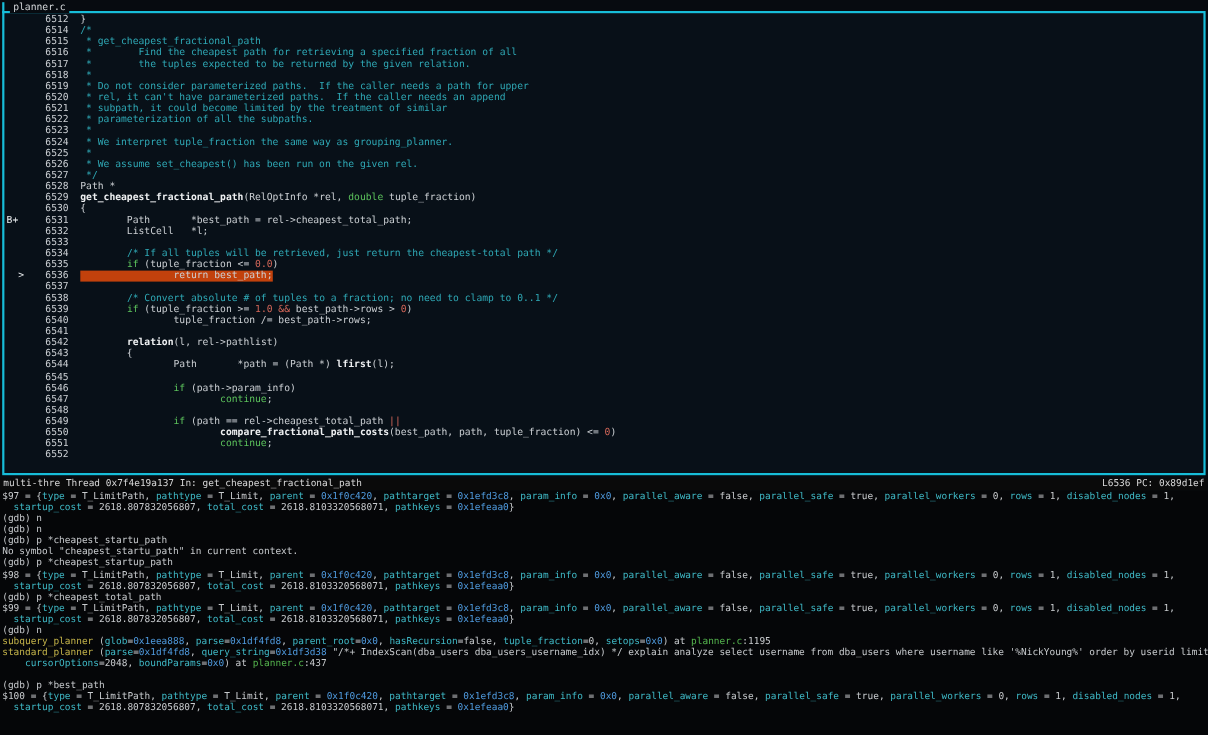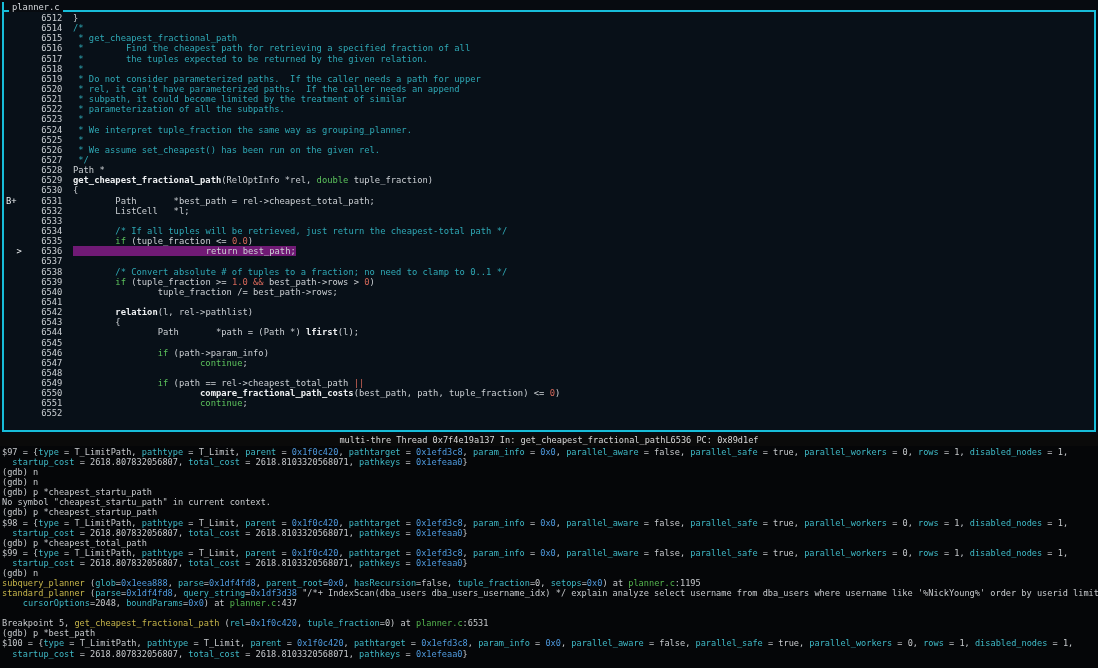--- a/index.html
+++ b/index.html
@@ -29,7 +29,7 @@
   .s-a  { color:#4f9ade; }
   .s-y  { color:#c5b44a; }
   .s-g  { color:#55b54e; }
-  .hl   { background:#701a75; color:#0c0c0c;padding-left:48px; }
+  .hl   { background:#c2410c; color:#0c0c0c; }
 
   
   .status-bar { position:absolute; left:0; top:435px; width:1098px; height:11px;

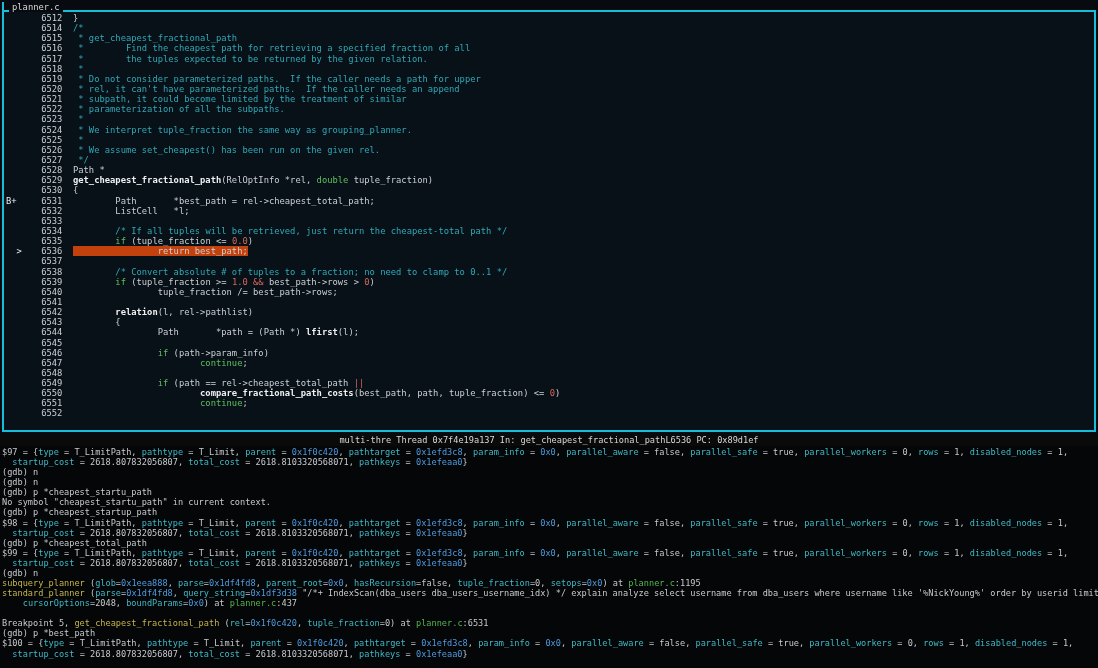--- a/index.html
+++ b/index.html
@@ -34,7 +34,7 @@
   
   .status-bar { position:absolute; left:0; top:435px; width:1098px; height:11px;
                 background:#0a0a0a; color:#d8d8d8; font-size:8.6px; line-height:11px;
-                display:flex; justify-content:center; padding:0 3px; white-space:pre; }
+                display:flex; justify-content:space-between; padding:0 3px; white-space:pre; }
 
   
   .console { position:absolute; left:0; top:446px; width:1098px; height:222px;

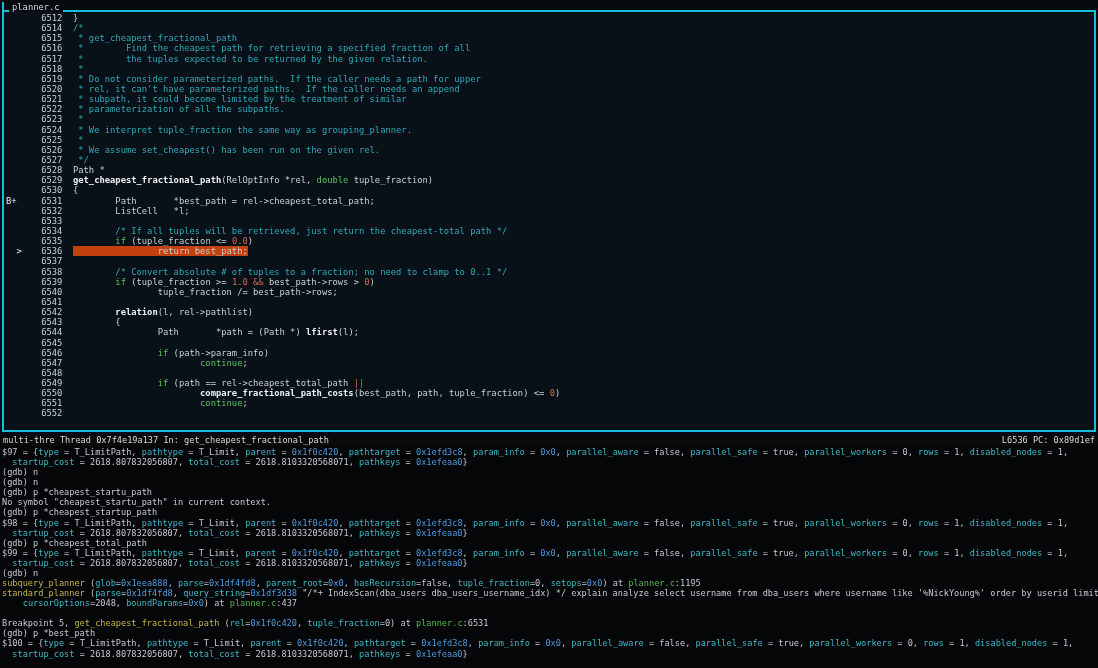--- a/index.html
+++ b/index.html
@@ -117,7 +117,6 @@
       <div class="line"><span class="s-y">standard_planner</span><span class="s-d"> (</span><span class="s-v">parse</span><span class="s-d">=</span><span class="s-a">0x1df4fd8</span><span class="s-d">, </span><span class="s-v">query_string</span><span class="s-d">=</span><span class="s-a">0x1df3d38</span><span class="s-d"> "/*+ IndexScan(dba_users dba_users_username_idx) */ explain analyze select username from dba_users where username like '%NickYoung%' order by userid limit 1;",</span></div>
       <div class="line"><span class="s-d">    </span><span class="s-v">cursorOptions</span><span class="s-d">=2048, </span><span class="s-v">boundParams</span><span class="s-d">=</span><span class="s-a">0x0</span><span class="s-d">) at </span><span class="s-g">planner.c</span><span class="s-d">:437</span></div>
       <div class="line"></div>
-      <div class="line"><span class="s-d">Breakpoint 5, </span><span class="s-y">get_cheapest_fractional_path</span><span class="s-d"> (</span><span class="s-v">rel</span><span class="s-d">=</span><span class="s-a">0x1f0c420</span><span class="s-d">, </span><span class="s-v">tuple_fraction</span><span class="s-d">=0) at </span><span class="s-g">planner.c</span><span class="s-d">:6531</span></div>
       <div class="line"><span class="s-d">(gdb) p *best_path</span></div>
       <div class="line"><span class="s-d">$100 = {</span><span class="s-v">type</span><span class="s-d"> = T_LimitPath, </span><span class="s-v">pathtype</span><span class="s-d"> = T_Limit, </span><span class="s-v">parent</span><span class="s-d"> = </span><span class="s-a">0x1f0c420</span><span class="s-d">, </span><span class="s-v">pathtarget</span><span class="s-d"> = </span><span class="s-a">0x1efd3c8</span><span class="s-d">, </span><span class="s-v">param_info</span><span class="s-d"> = </span><span class="s-a">0x0</span><span class="s-d">, </span><span class="s-v">parallel_aware</span><span class="s-d"> = false, </span><span class="s-v">parallel_safe</span><span class="s-d"> = true, </span><span class="s-v">parallel_workers</span><span class="s-d"> = 0, </span><span class="s-v">rows</span><span class="s-d"> = 1, </span><span class="s-v">disabled_nodes</span><span class="s-d"> = 1,</span></div>
       <div class="line"><span class="s-d">  </span><span class="s-v">startup_cost</span><span class="s-d"> = 2618.807832056807, </span><span class="s-v">total_cost</span><span class="s-d"> = 2618.8103320568071, </span><span class="s-v">pathkeys</span><span class="s-d"> = </span><span class="s-a">0x1efeaa0</span><span class="s-d">}</span></div>

